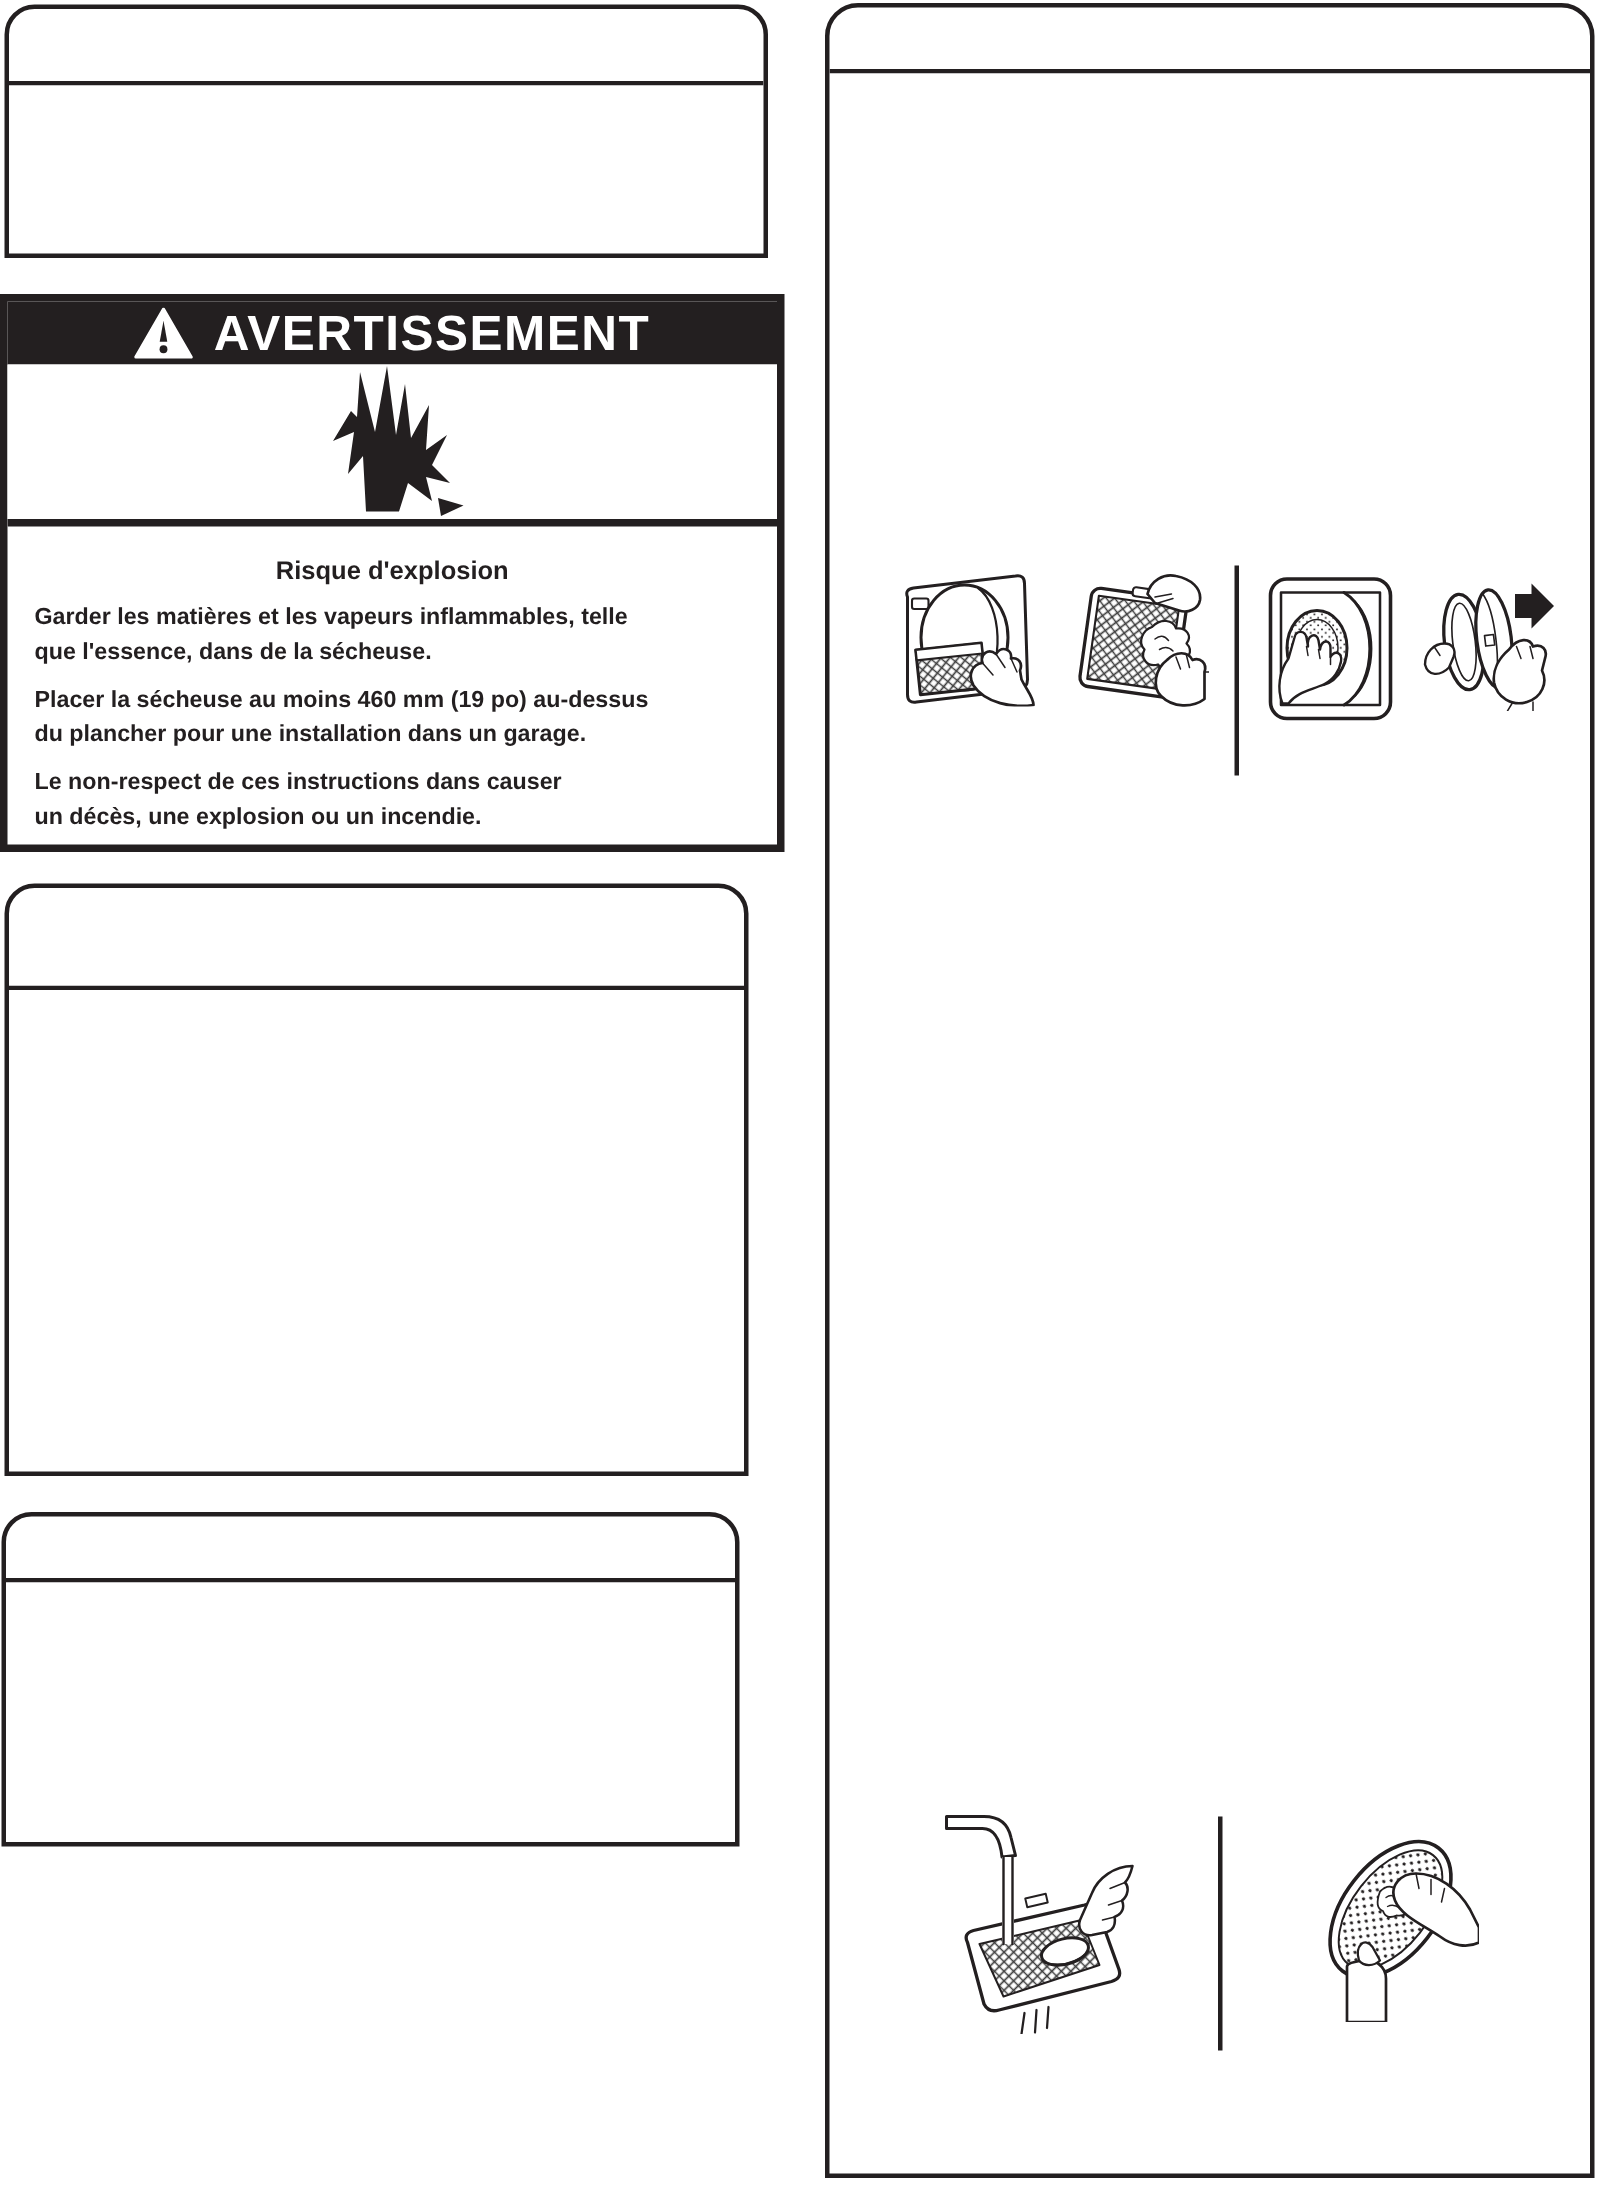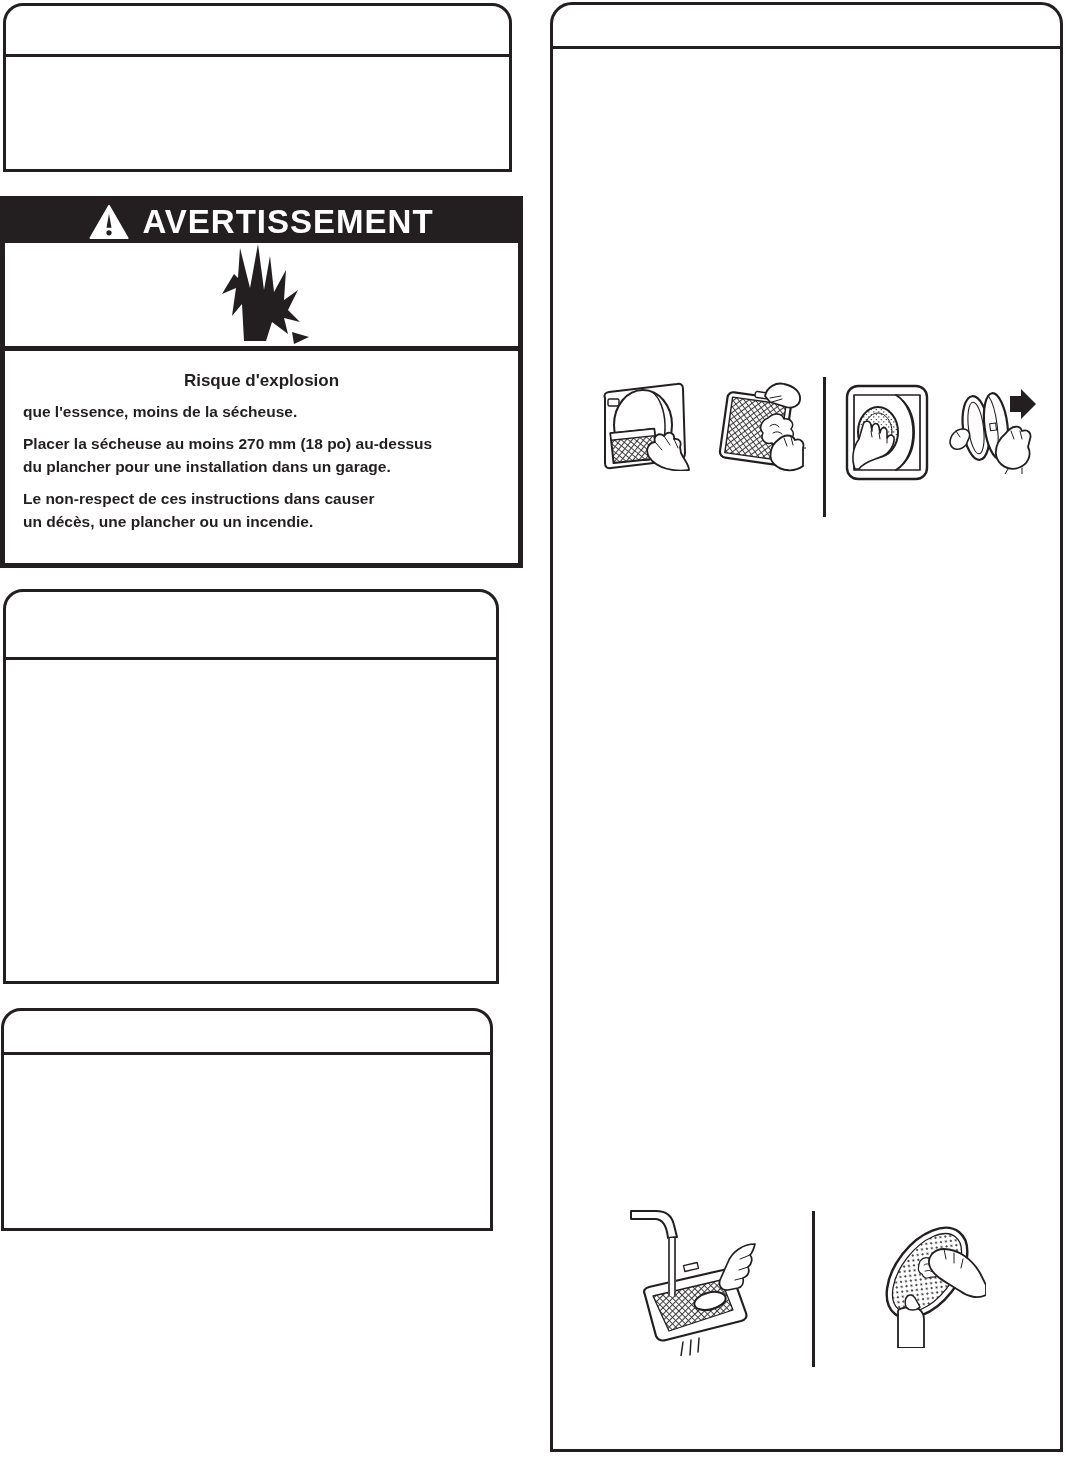--- a/index.html
+++ b/index.html
@@ -87,6 +87,7 @@
     <div class="w-text">
       <div class="w-hazard">Risque d'explosion</div>
       <div class="w-par">
+        <div class="w-line">Garder les matières et les vapeurs inflammables, telle</div>
         <div class="w-line">que l'essence, moins de la sécheuse.</div>
       </div>
       <div class="w-par">

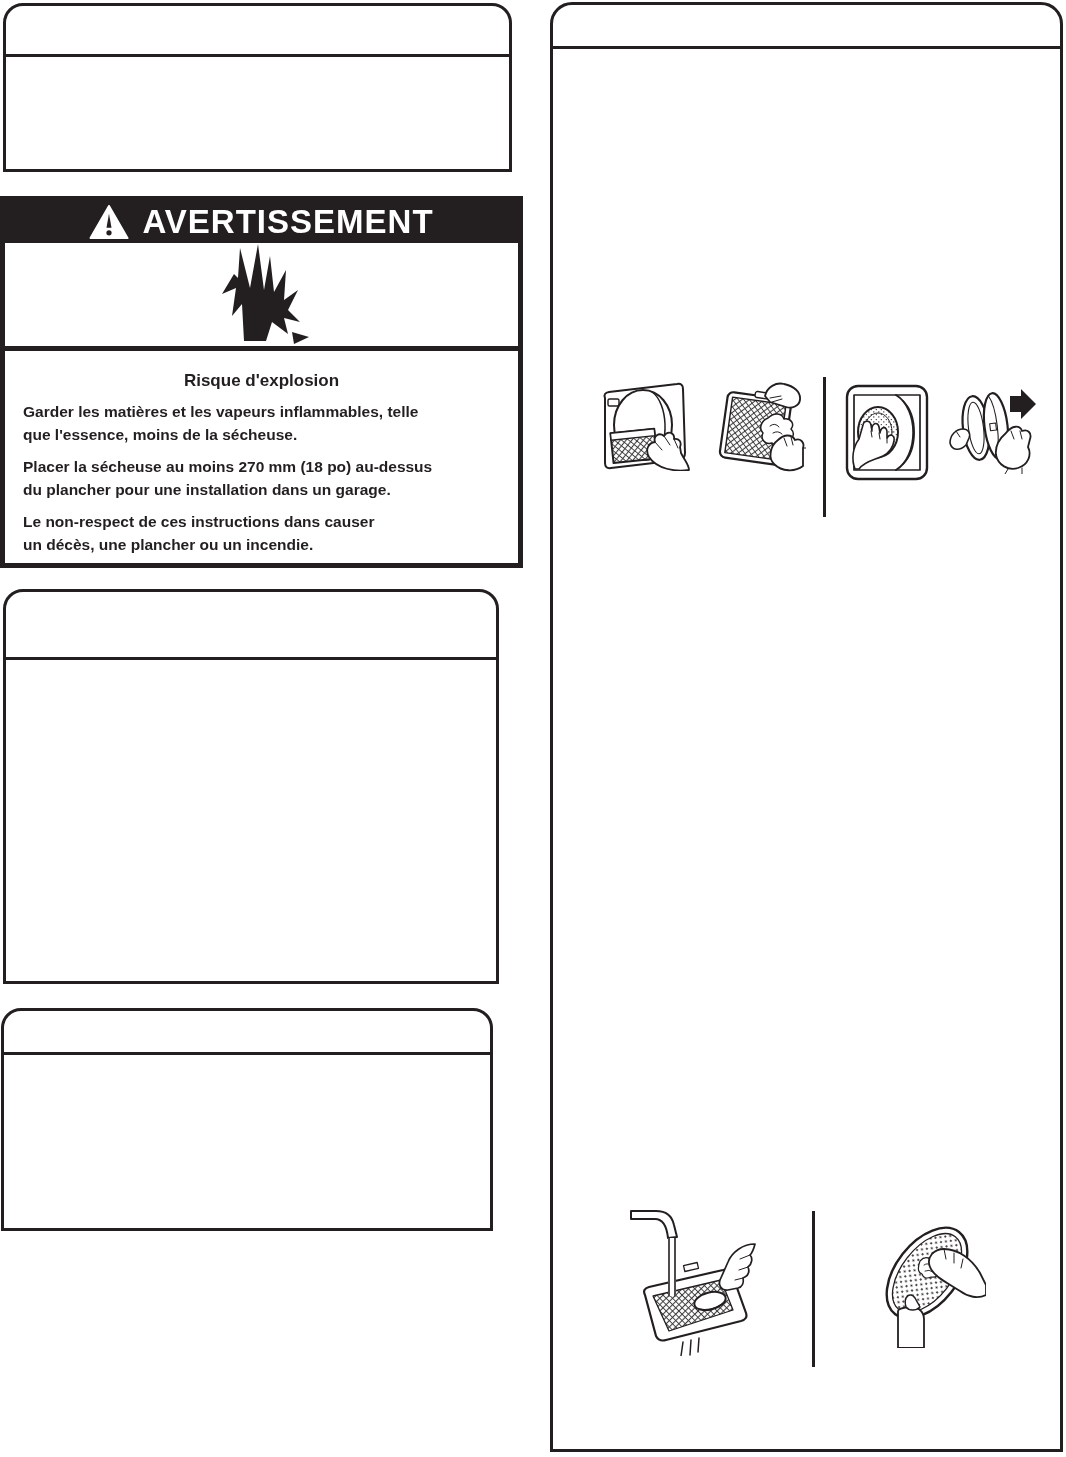--- a/index.html
+++ b/index.html
@@ -88,7 +88,7 @@
       <div class="w-hazard">Risque d'explosion</div>
       <div class="w-par">
         <div class="w-line">Garder les matières et les vapeurs inflammables, telle</div>
-        <div class="w-line">que l'essence, moins de la sécheuse.</div>
+        <div class="w-line">que l'essence, dans de la sécheuse.</div>
       </div>
       <div class="w-par">
         <div class="w-line">Placer la sécheuse au moins 270 mm (18 po) au-dessus</div>

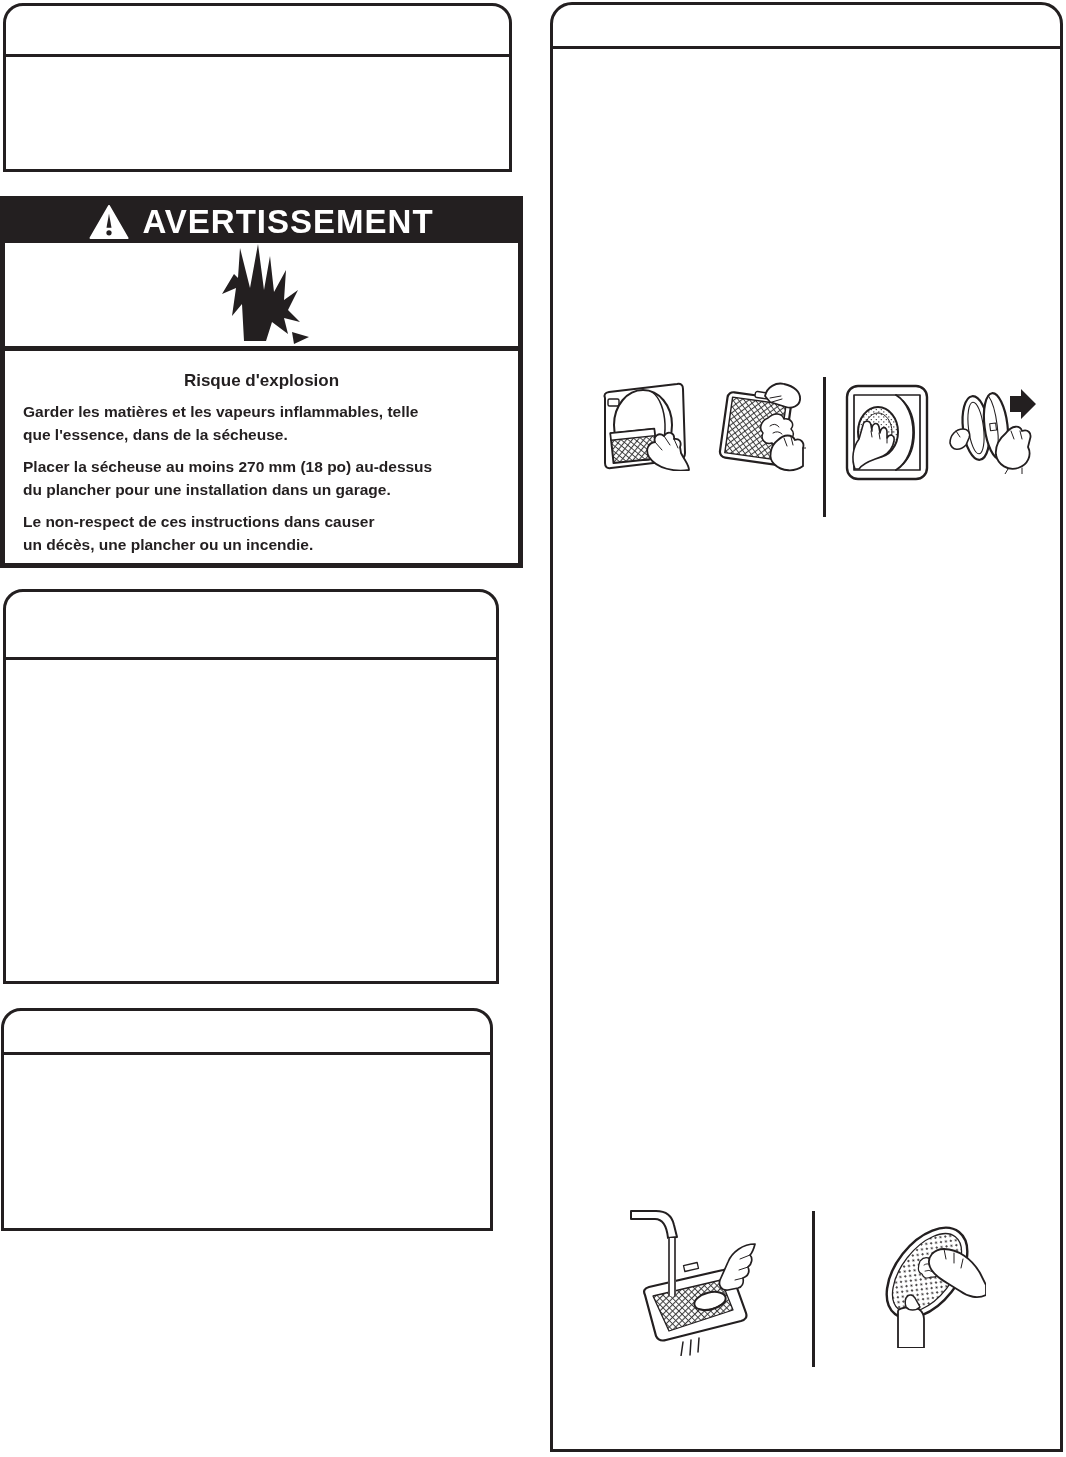--- a/index.html
+++ b/index.html
@@ -91,7 +91,7 @@
         <div class="w-line">que l'essence, dans de la sécheuse.</div>
       </div>
       <div class="w-par">
-        <div class="w-line">Placer la sécheuse au moins 270 mm (18 po) au-dessus</div>
+        <div class="w-line">Placer la sécheuse au moins 460 mm (19 po) au-dessus</div>
         <div class="w-line">du plancher pour une installation dans un garage.</div>
       </div>
       <div class="w-par">

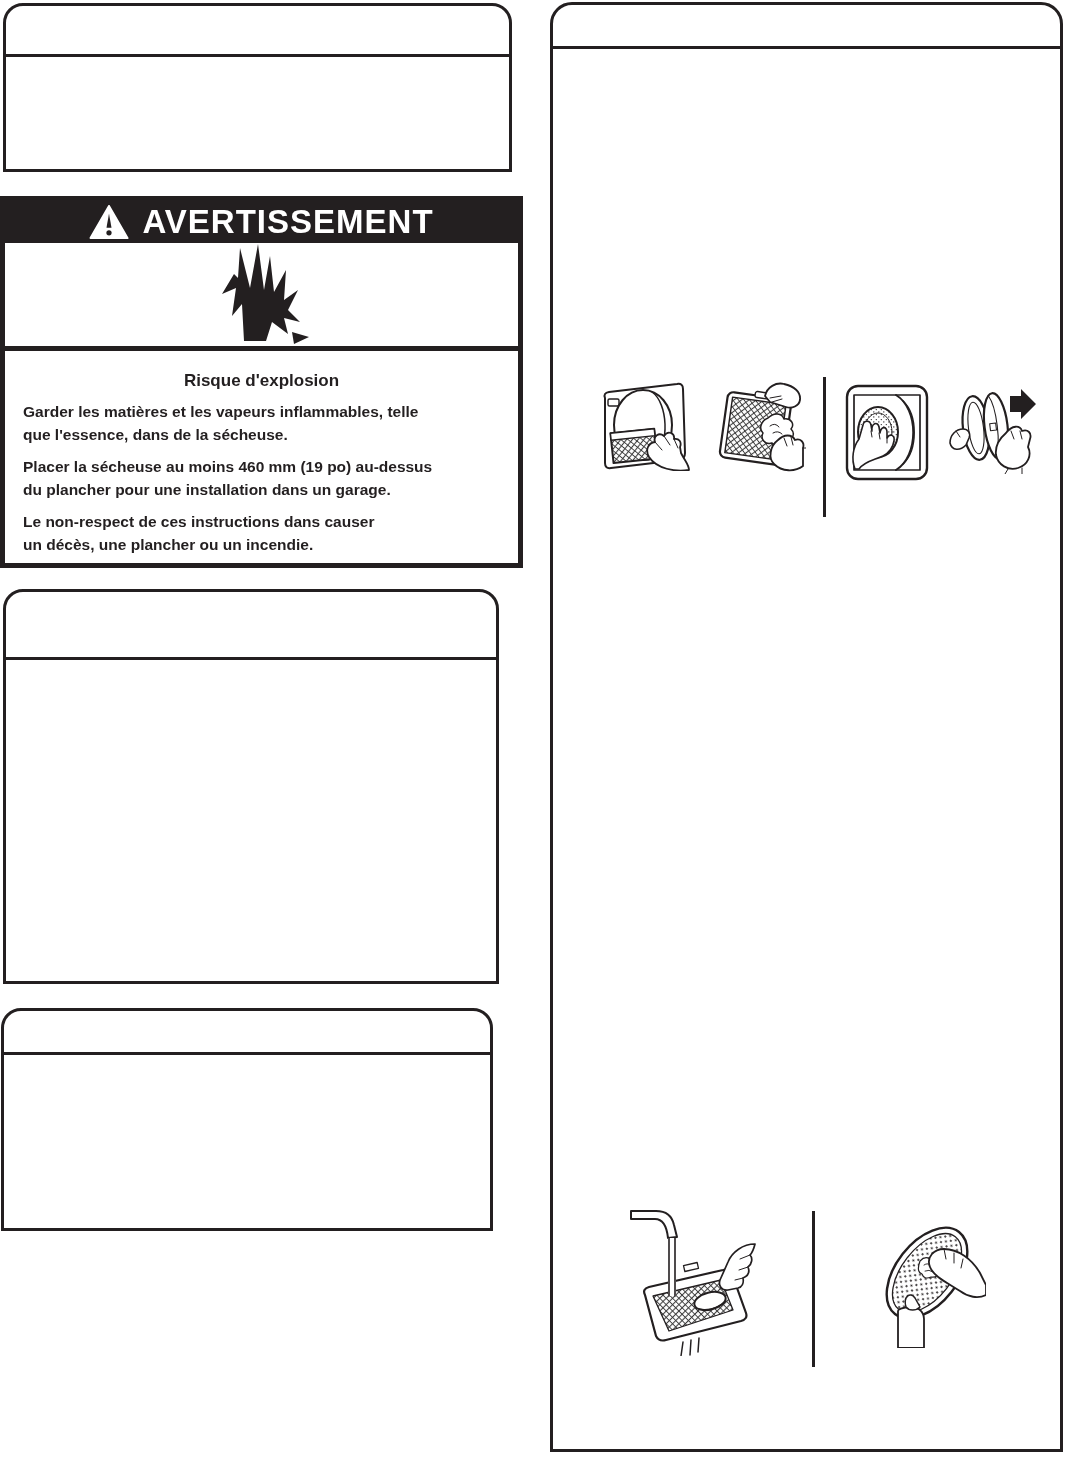--- a/index.html
+++ b/index.html
@@ -96,7 +96,7 @@
       </div>
       <div class="w-par">
         <div class="w-line">Le non-respect de ces instructions dans causer</div>
-        <div class="w-line">un décès, une plancher ou un incendie.</div>
+        <div class="w-line">un décès, une explosion ou un incendie.</div>
       </div>
     </div>
   </div>

